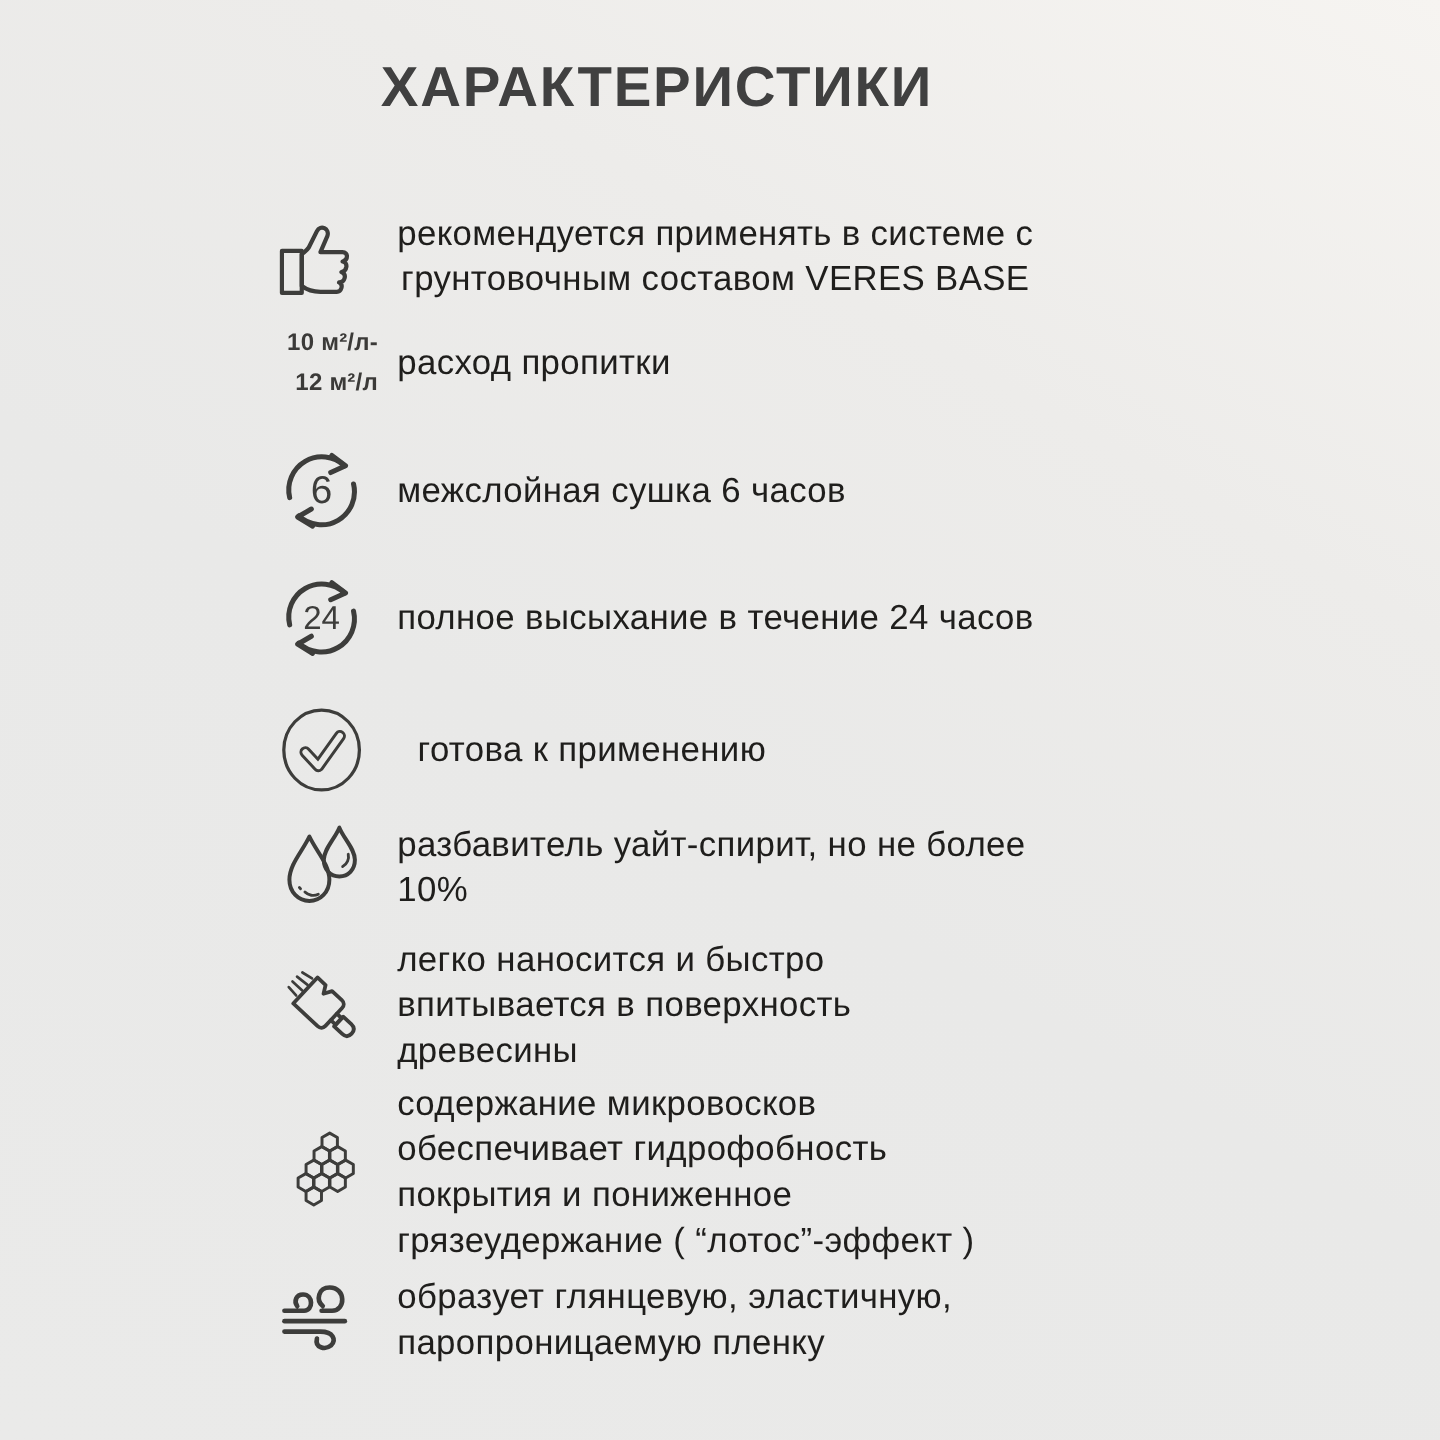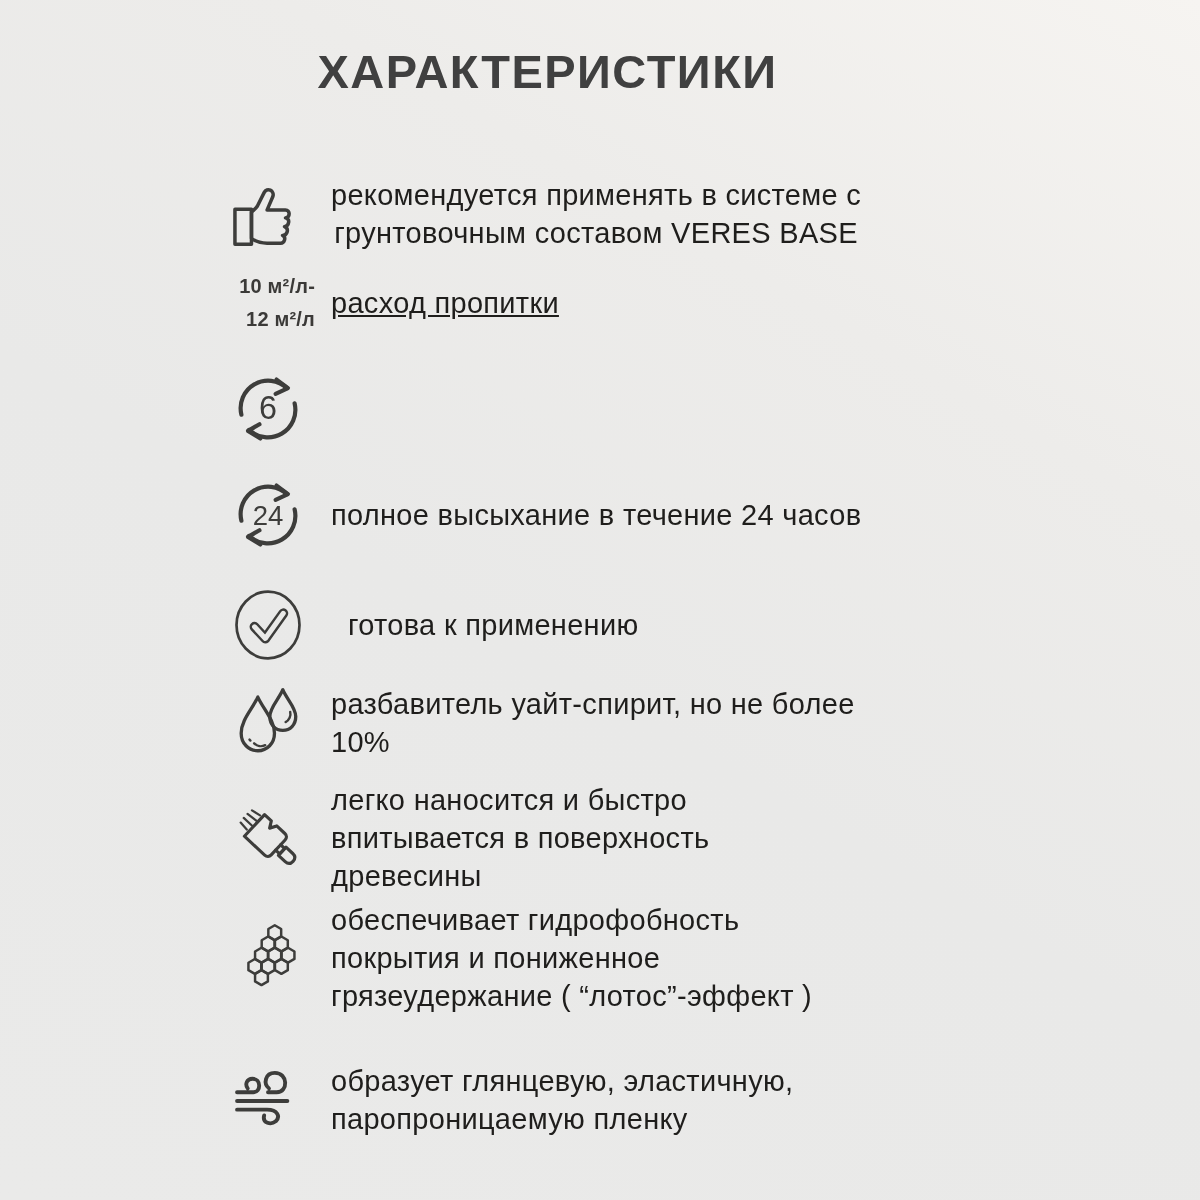--- a/index.html
+++ b/index.html
@@ -57,7 +57,7 @@
       <div>10 м²/л-</div>
       <div>12 м²/л</div>
     </div>
-    <div class="text-cell" style="padding-left:8px;text-decoration:underline;">
+    <div class="text-cell" style="padding-left:8px;">
       <div>расход пропитки</div>
     </div>
   </div>

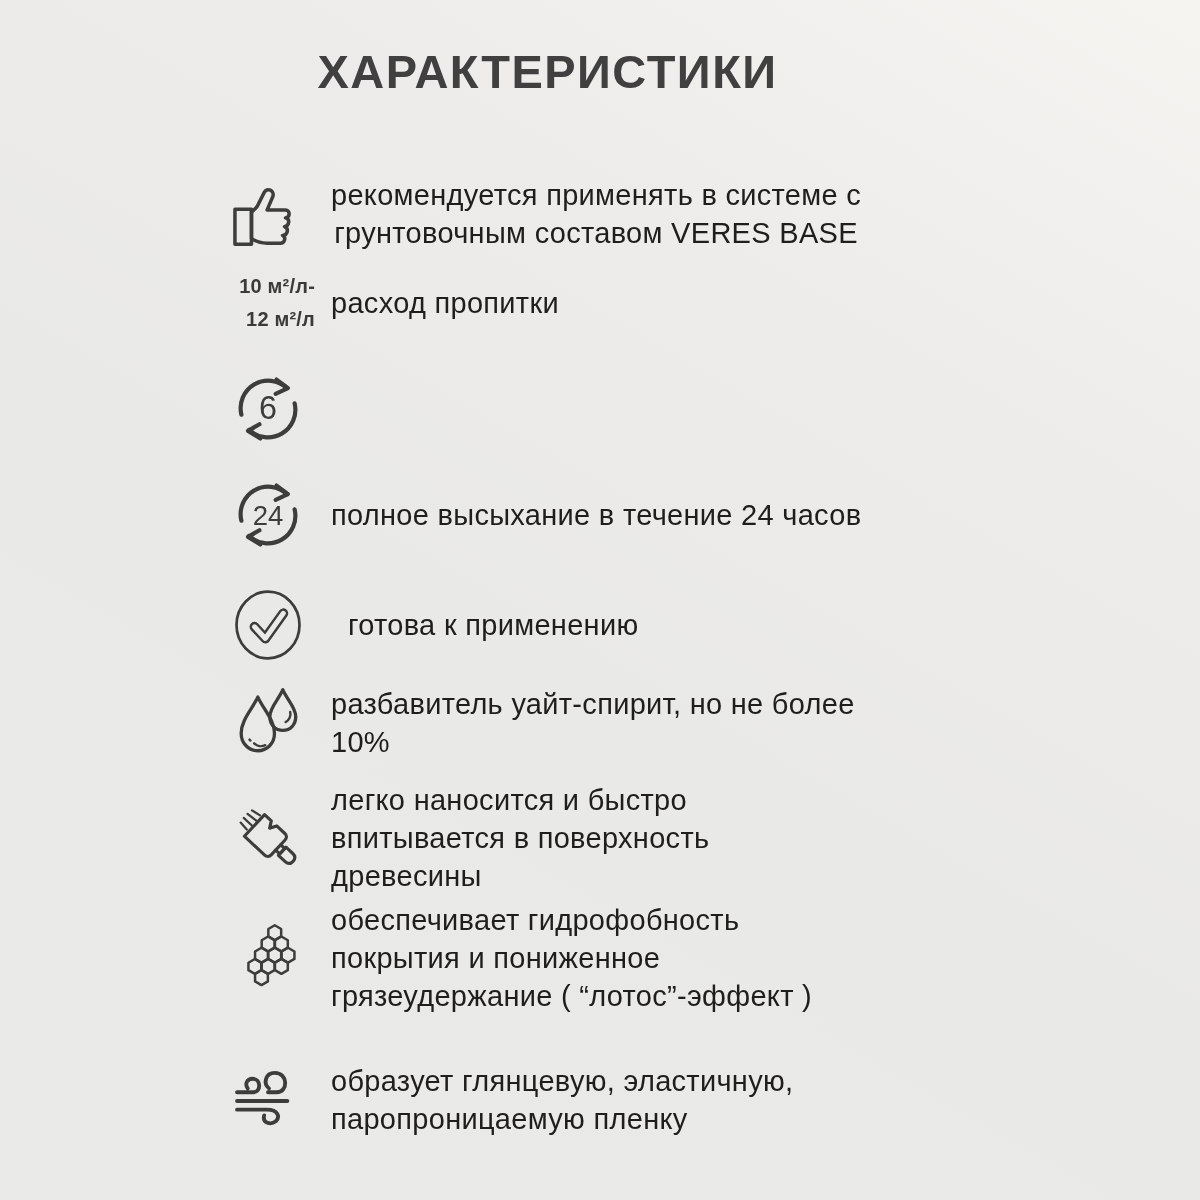--- a/index.html
+++ b/index.html
@@ -71,6 +71,9 @@
         <path class="st" stroke-width="4.4" d="M31 56 L19 63 L32 71"></path>
         <text class="badge-text" x="40" y="51" text-anchor="middle" font-size="34">6</text>
       </svg>
+    </div>
+    <div class="text-cell">
+      <div>межслойная сушка 6 часов</div>
     </div>
   </div>
 

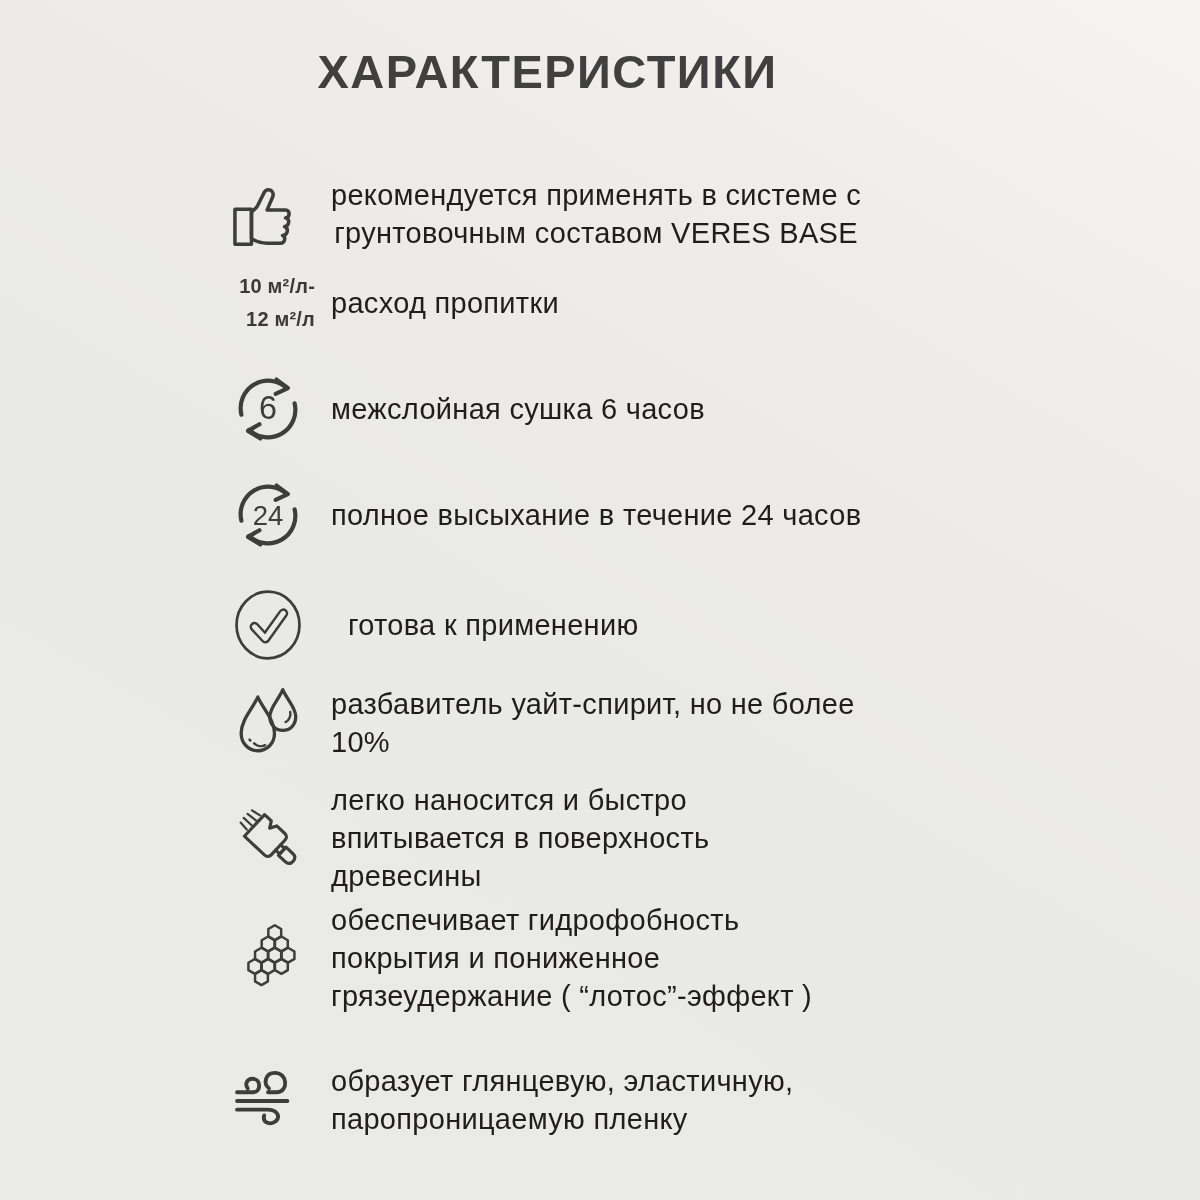--- a/index.html
+++ b/index.html
@@ -158,6 +158,7 @@
       </svg>
     </div>
     <div class="text-cell">
+      <div>содержание микровосков</div>
       <div>обеспечивает гидрофобность</div>
       <div>покрытия и пониженное</div>
       <div>грязеудержание ( “лотос”-эффект )</div>

